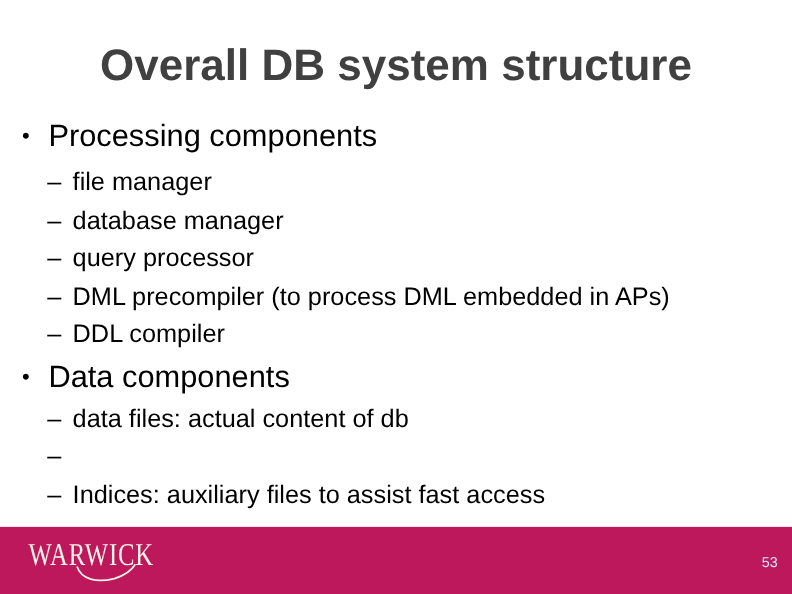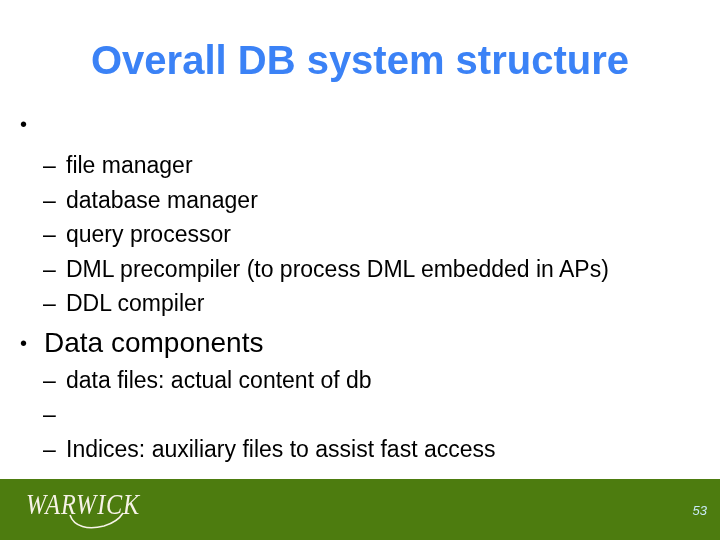--- a/index.html
+++ b/index.html
@@ -19,7 +19,7 @@
     font-weight: bold;
     text-align: center;
     letter-spacing: 0px;
-    color: #3b82f6;
+    color: #404040;
   }
   .content {
     padding-left: 18px;

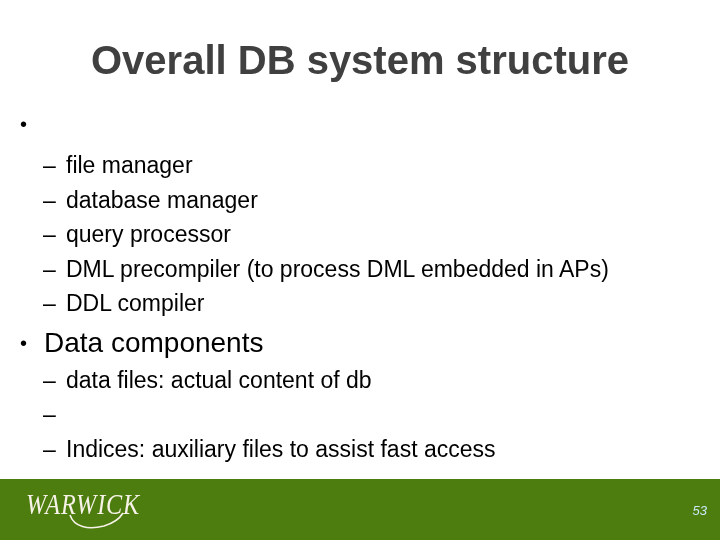--- a/index.html
+++ b/index.html
@@ -88,6 +88,7 @@
 
     <div class="bullet1 first">
       <span class="glyph">•</span>
+      <span>Processing components</span>
     </div>
 
     <div class="sublist">

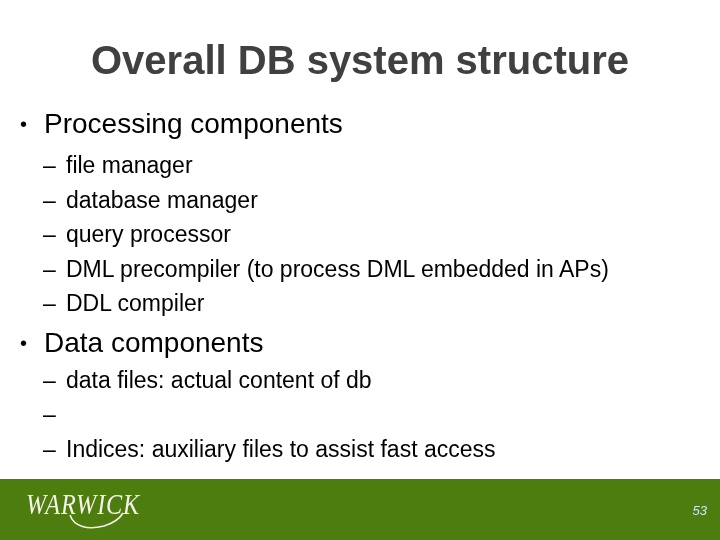--- a/index.html
+++ b/index.html
@@ -135,7 +135,7 @@
 
   </div>
 
-  <div class="footer" style="background: #4d7c0f; font-style: italic;">
+  <div class="footer" style="background: #be185d;">
     <div class="logo">
       <svg width="132" height="50" viewBox="0 0 132 50">
         <text x="2" y="28" font-family="Liberation Serif, serif" font-size="29" fill="#f7f3e8" letter-spacing="1" textLength="114" lengthAdjust="spacingAndGlyphs" id="logo-text-svg">WARWICK</text>

